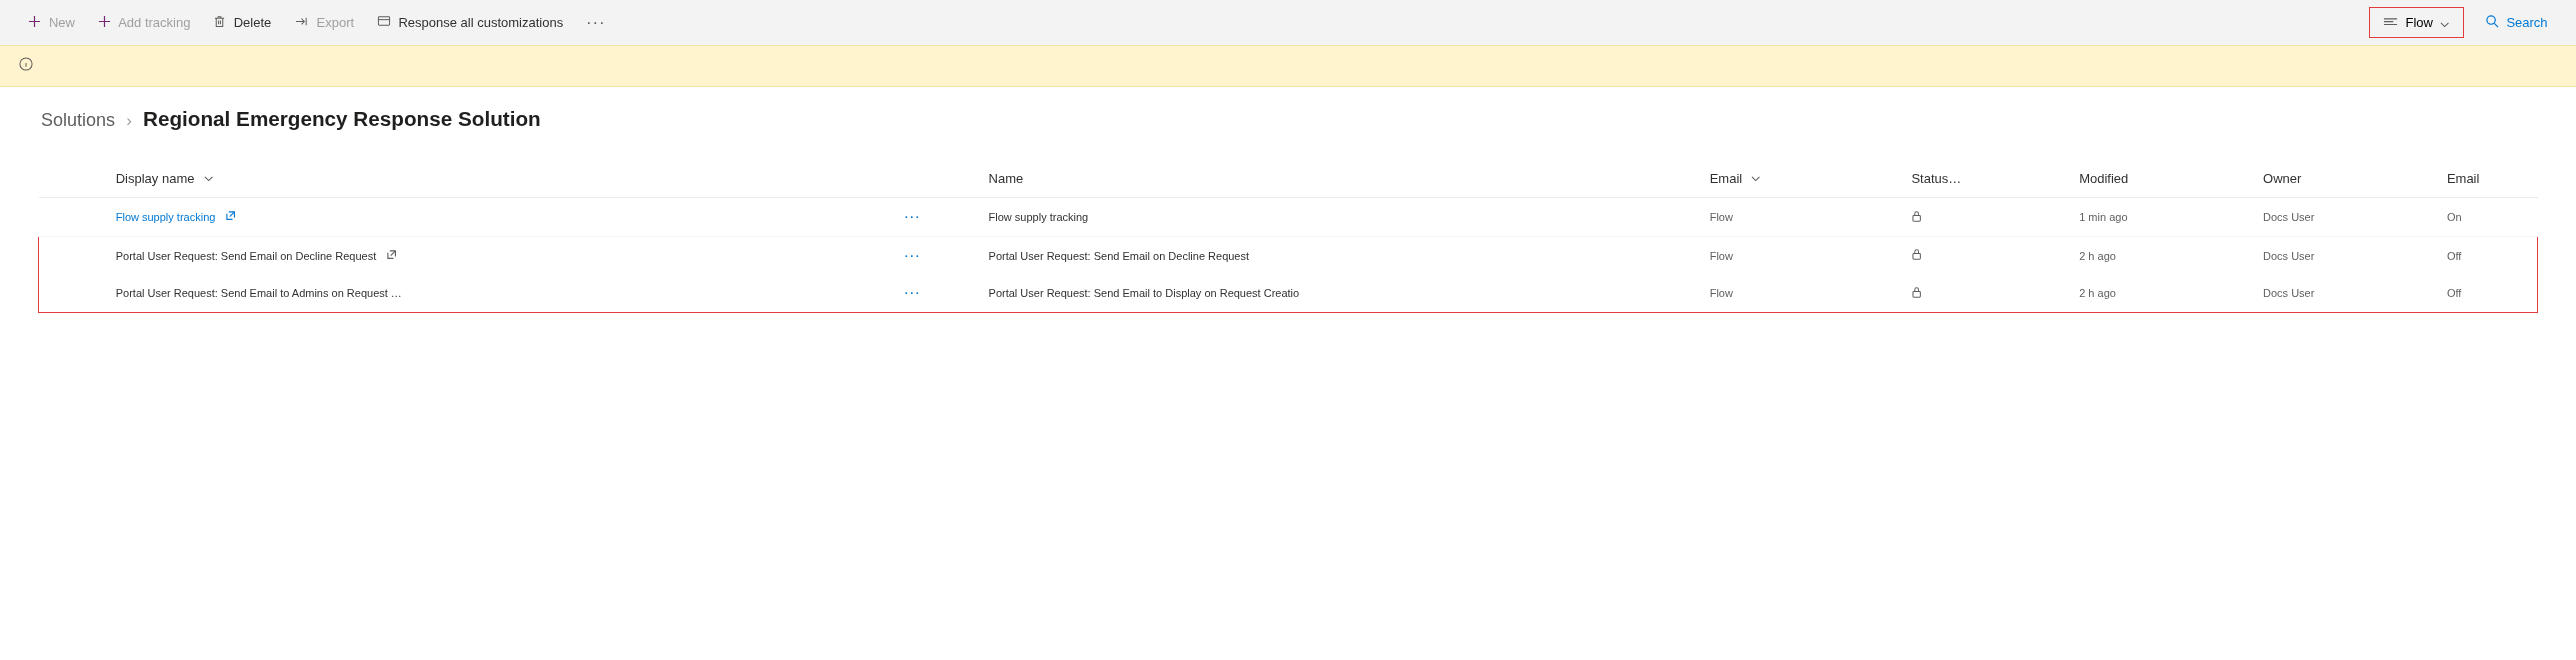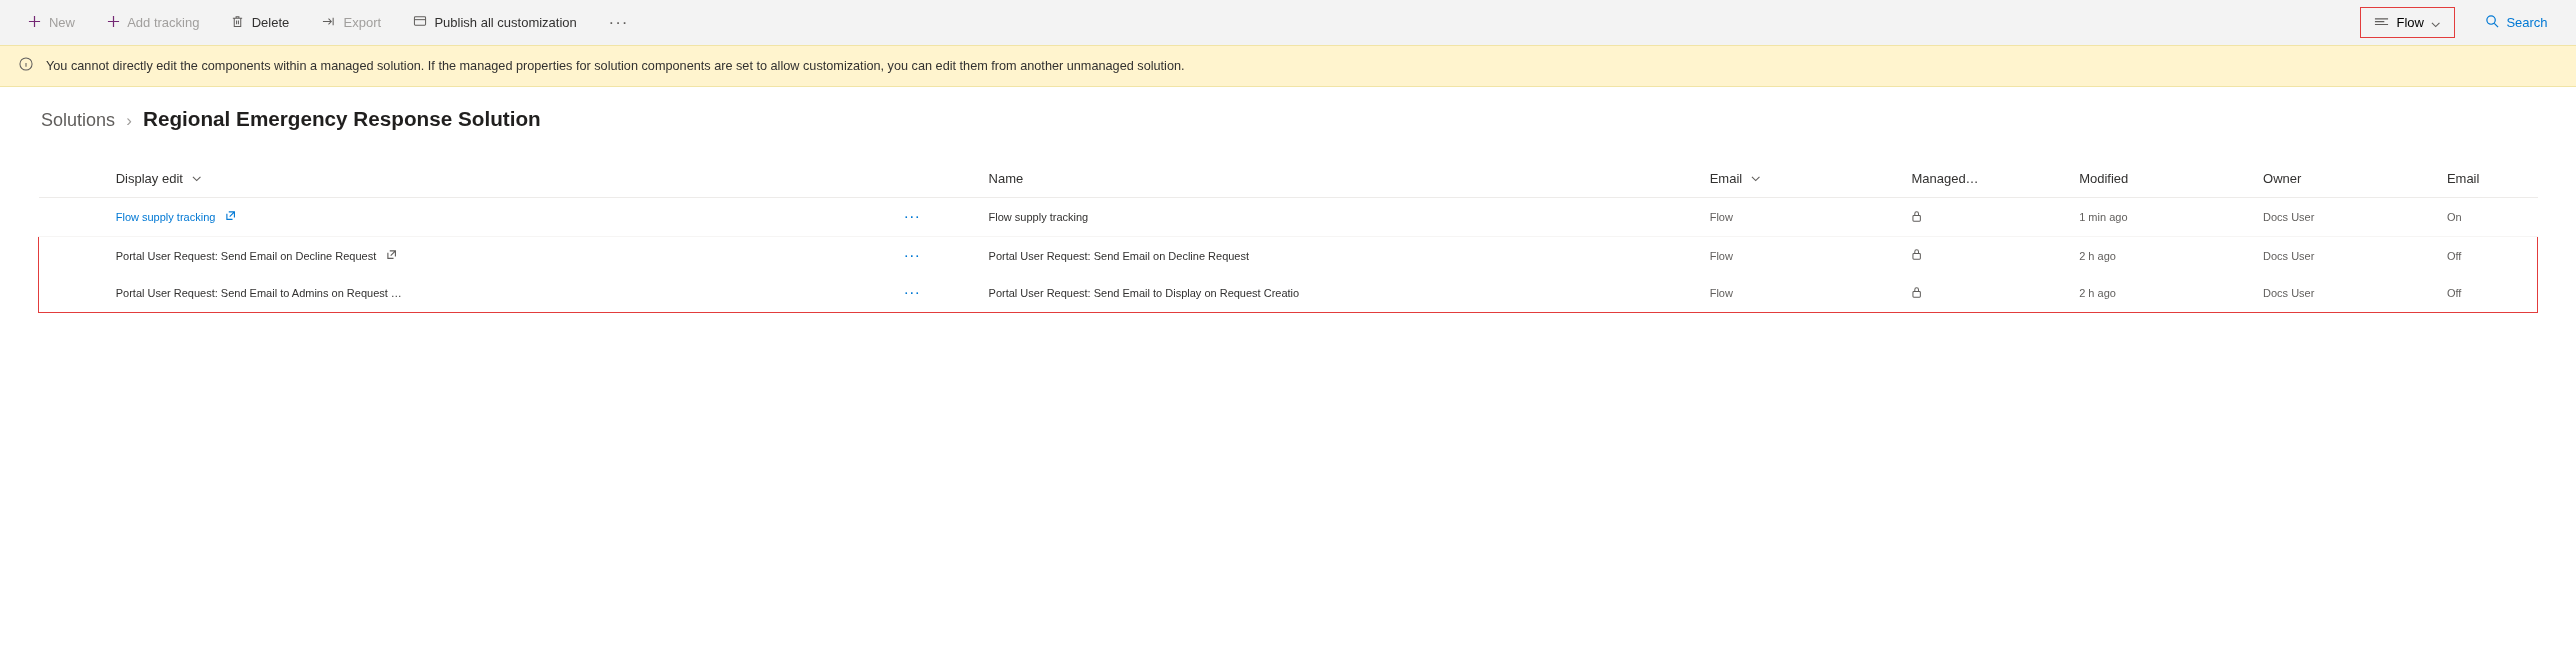--- a/index.html
+++ b/index.html
@@ -15,7 +15,7 @@
       padding: 0 19px;
       height: 45px;
       background: #f3f3f3;
-      gap: 13px;
+      gap: 4px;
       justify-content: space-between;
     }
     .toolbar-btn {

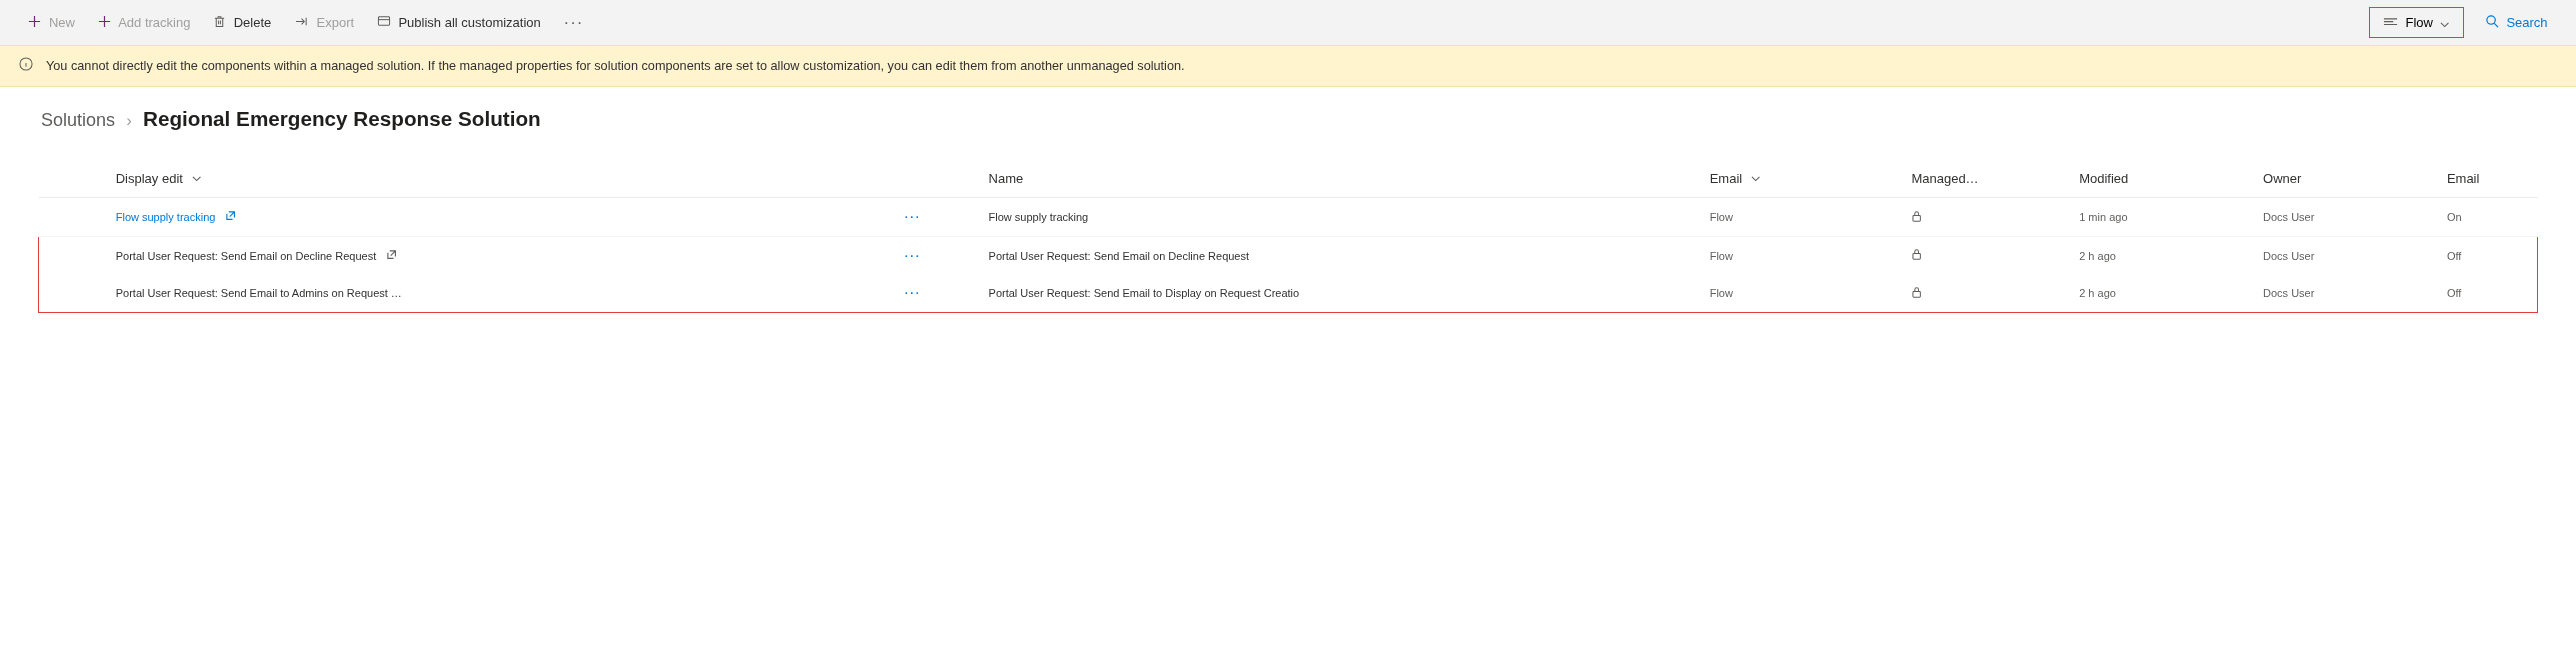--- a/index.html
+++ b/index.html
@@ -167,7 +167,7 @@
           <path d="M1.5 5h12"></path>
       </svg>
     </span>
-    <span class="label">Publish all customization</span>
+    <span class="label">Response all customizations</span>
   </button>
 
   <span class="more-dots">···</span>

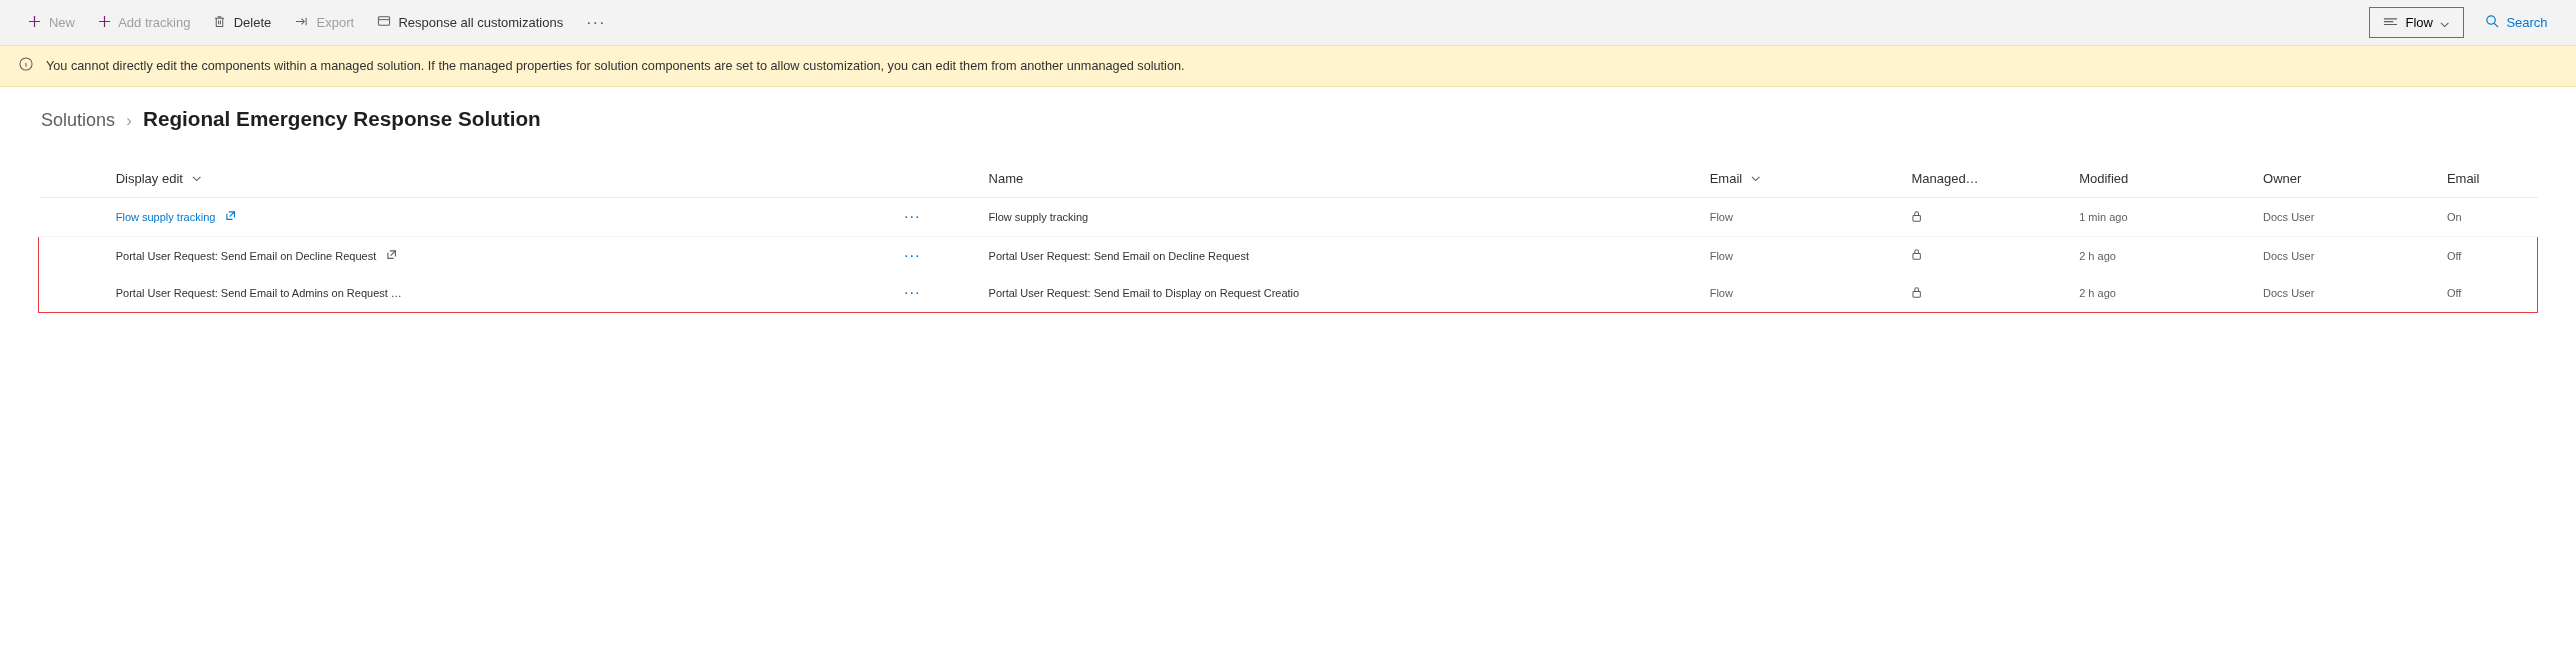--- a/index.html
+++ b/index.html
@@ -208,7 +208,6 @@
         <path d="M7.5 4.2v.01M7.5 6.5v4"></path>
     </svg>
   </span>
-  <span>You cannot directly edit the components within a managed solution. If the managed properties for solution components are set to allow customization, you can edit them from another unmanaged solution.</span>
 </div>
 
 <div class="breadcrumb-area">

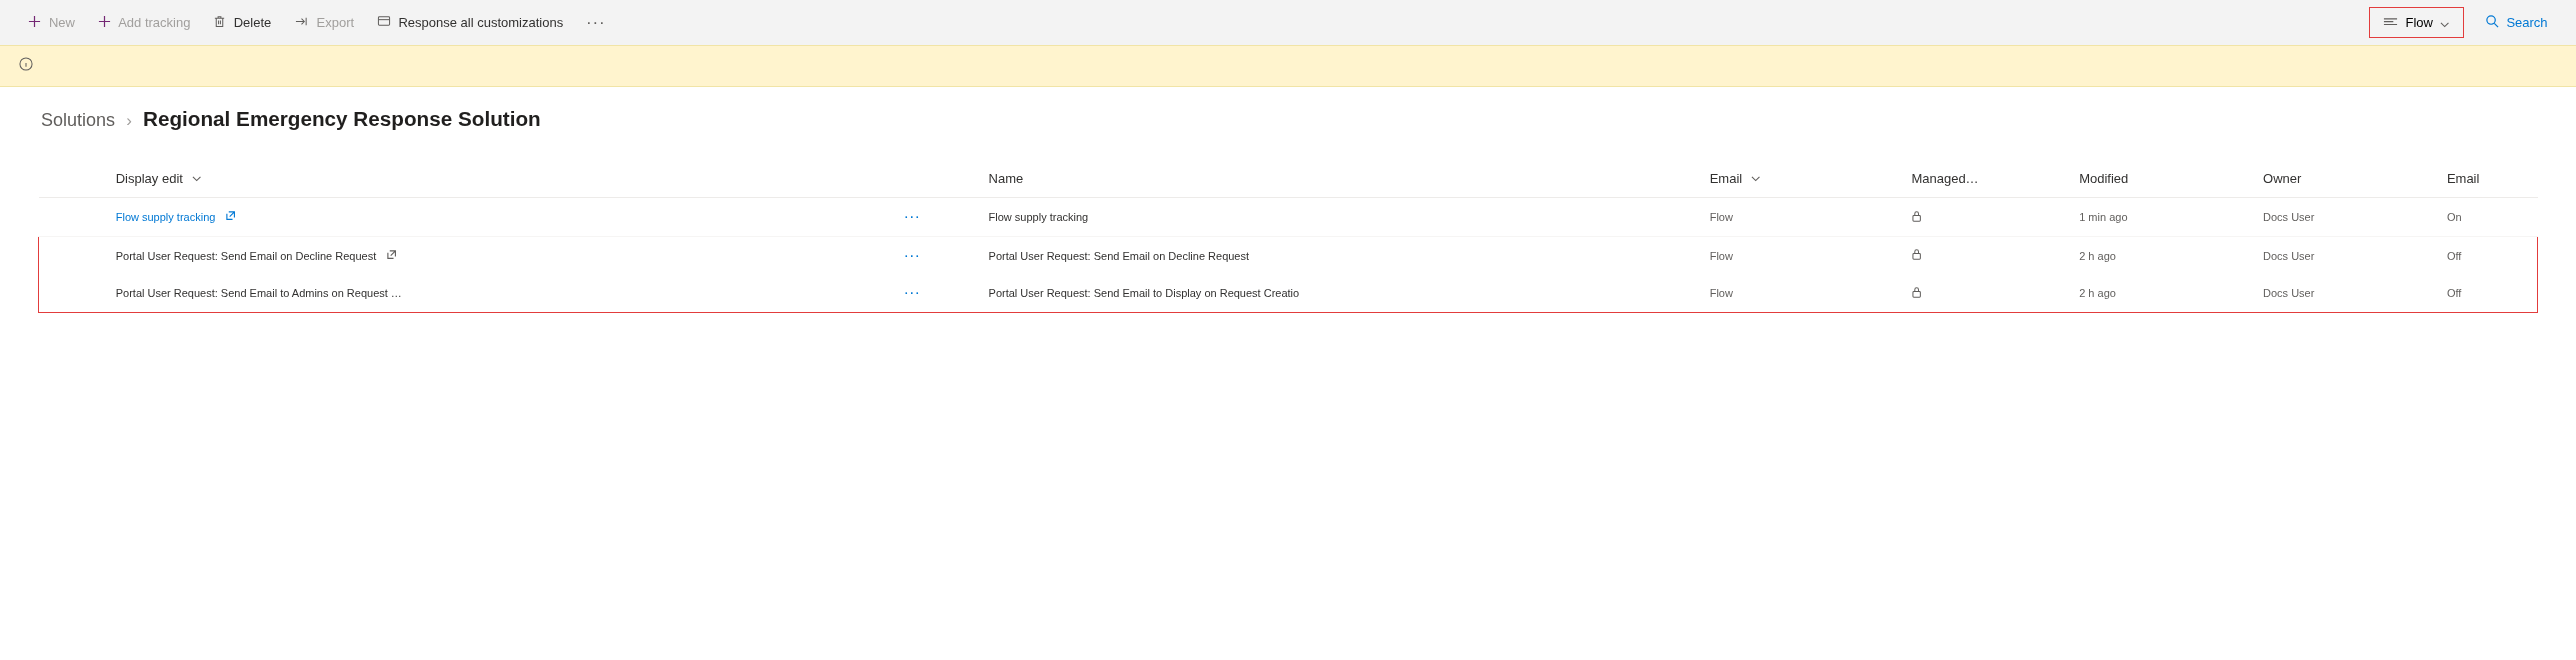--- a/index.html
+++ b/index.html
@@ -233,7 +233,7 @@
       <tr>
         <th></th>
         <th>
-          <span>Display edit</span>
+          <span>Display name</span>
           <span class="sort-chev">
             <svg width="9.4" height="9.4" viewBox="0 0 10 10">
                 <path d="M1 3l4 4 4-4" fill="none" stroke="currentColor" stroke-width="1.2"></path>

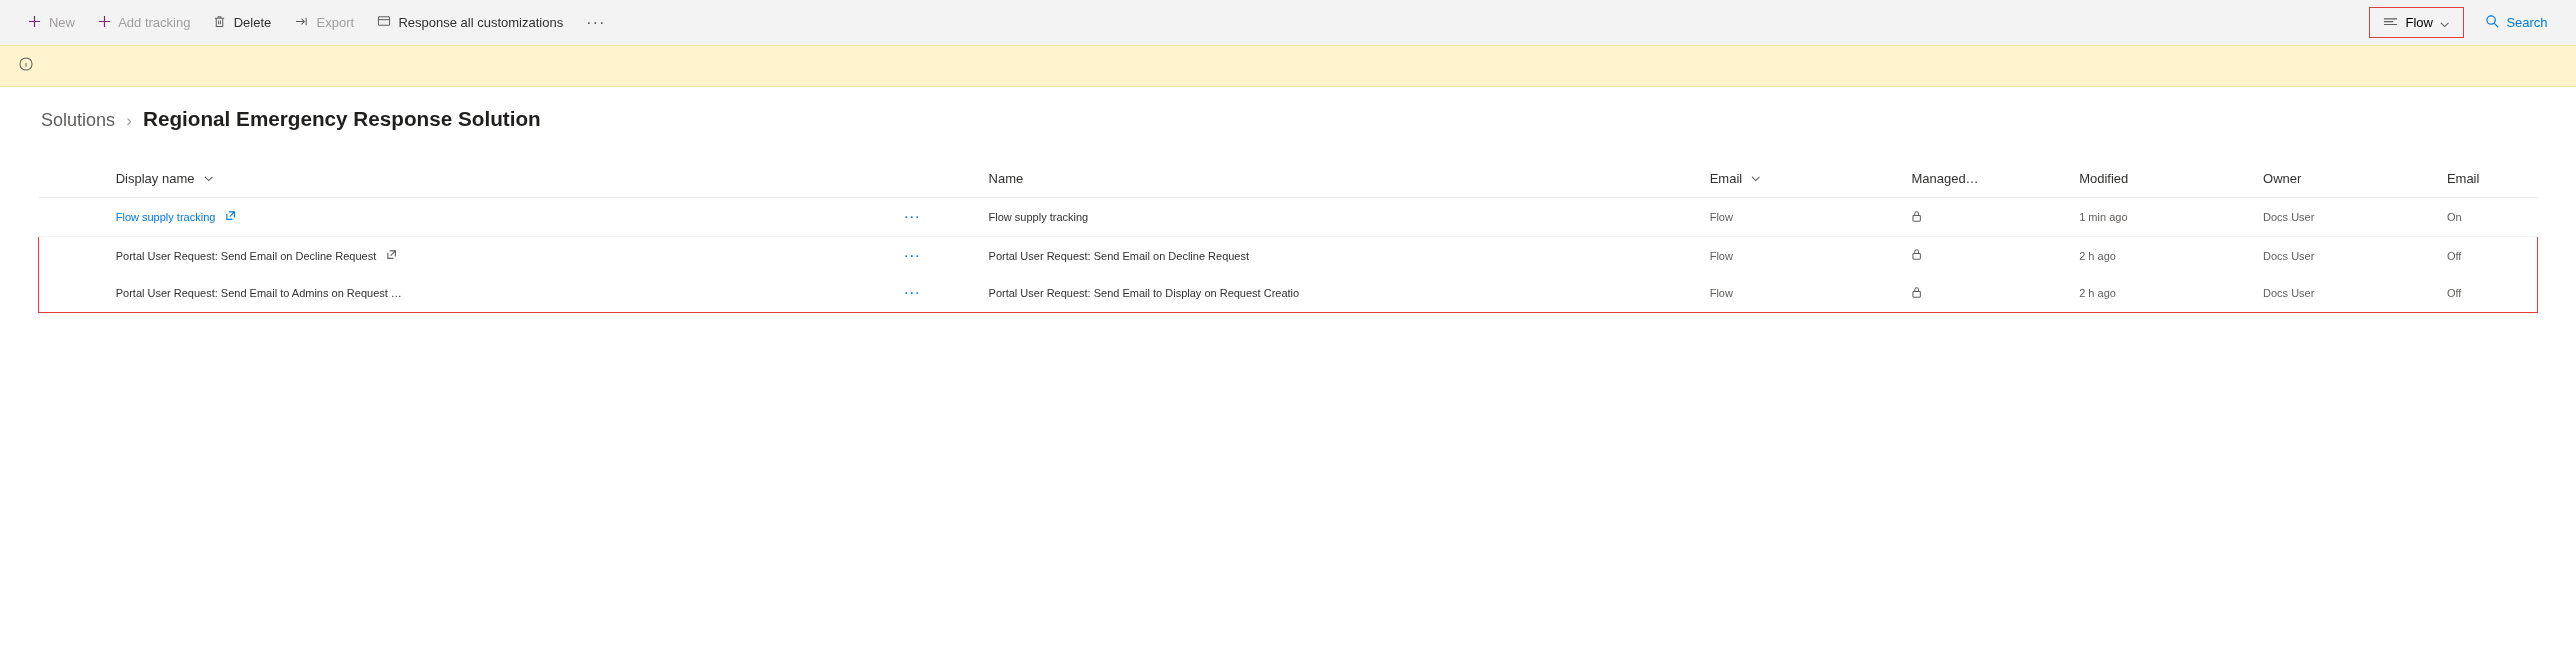--- a/index.html
+++ b/index.html
@@ -252,7 +252,7 @@
               </svg>
           </span>
         </th>
-        <th><span>Managed…</span></th>
+        <th><span>Status…</span></th>
         <th><span>Modified</span></th>
         <th><span>Owner</span></th>
         <th><span>Email</span></th>

